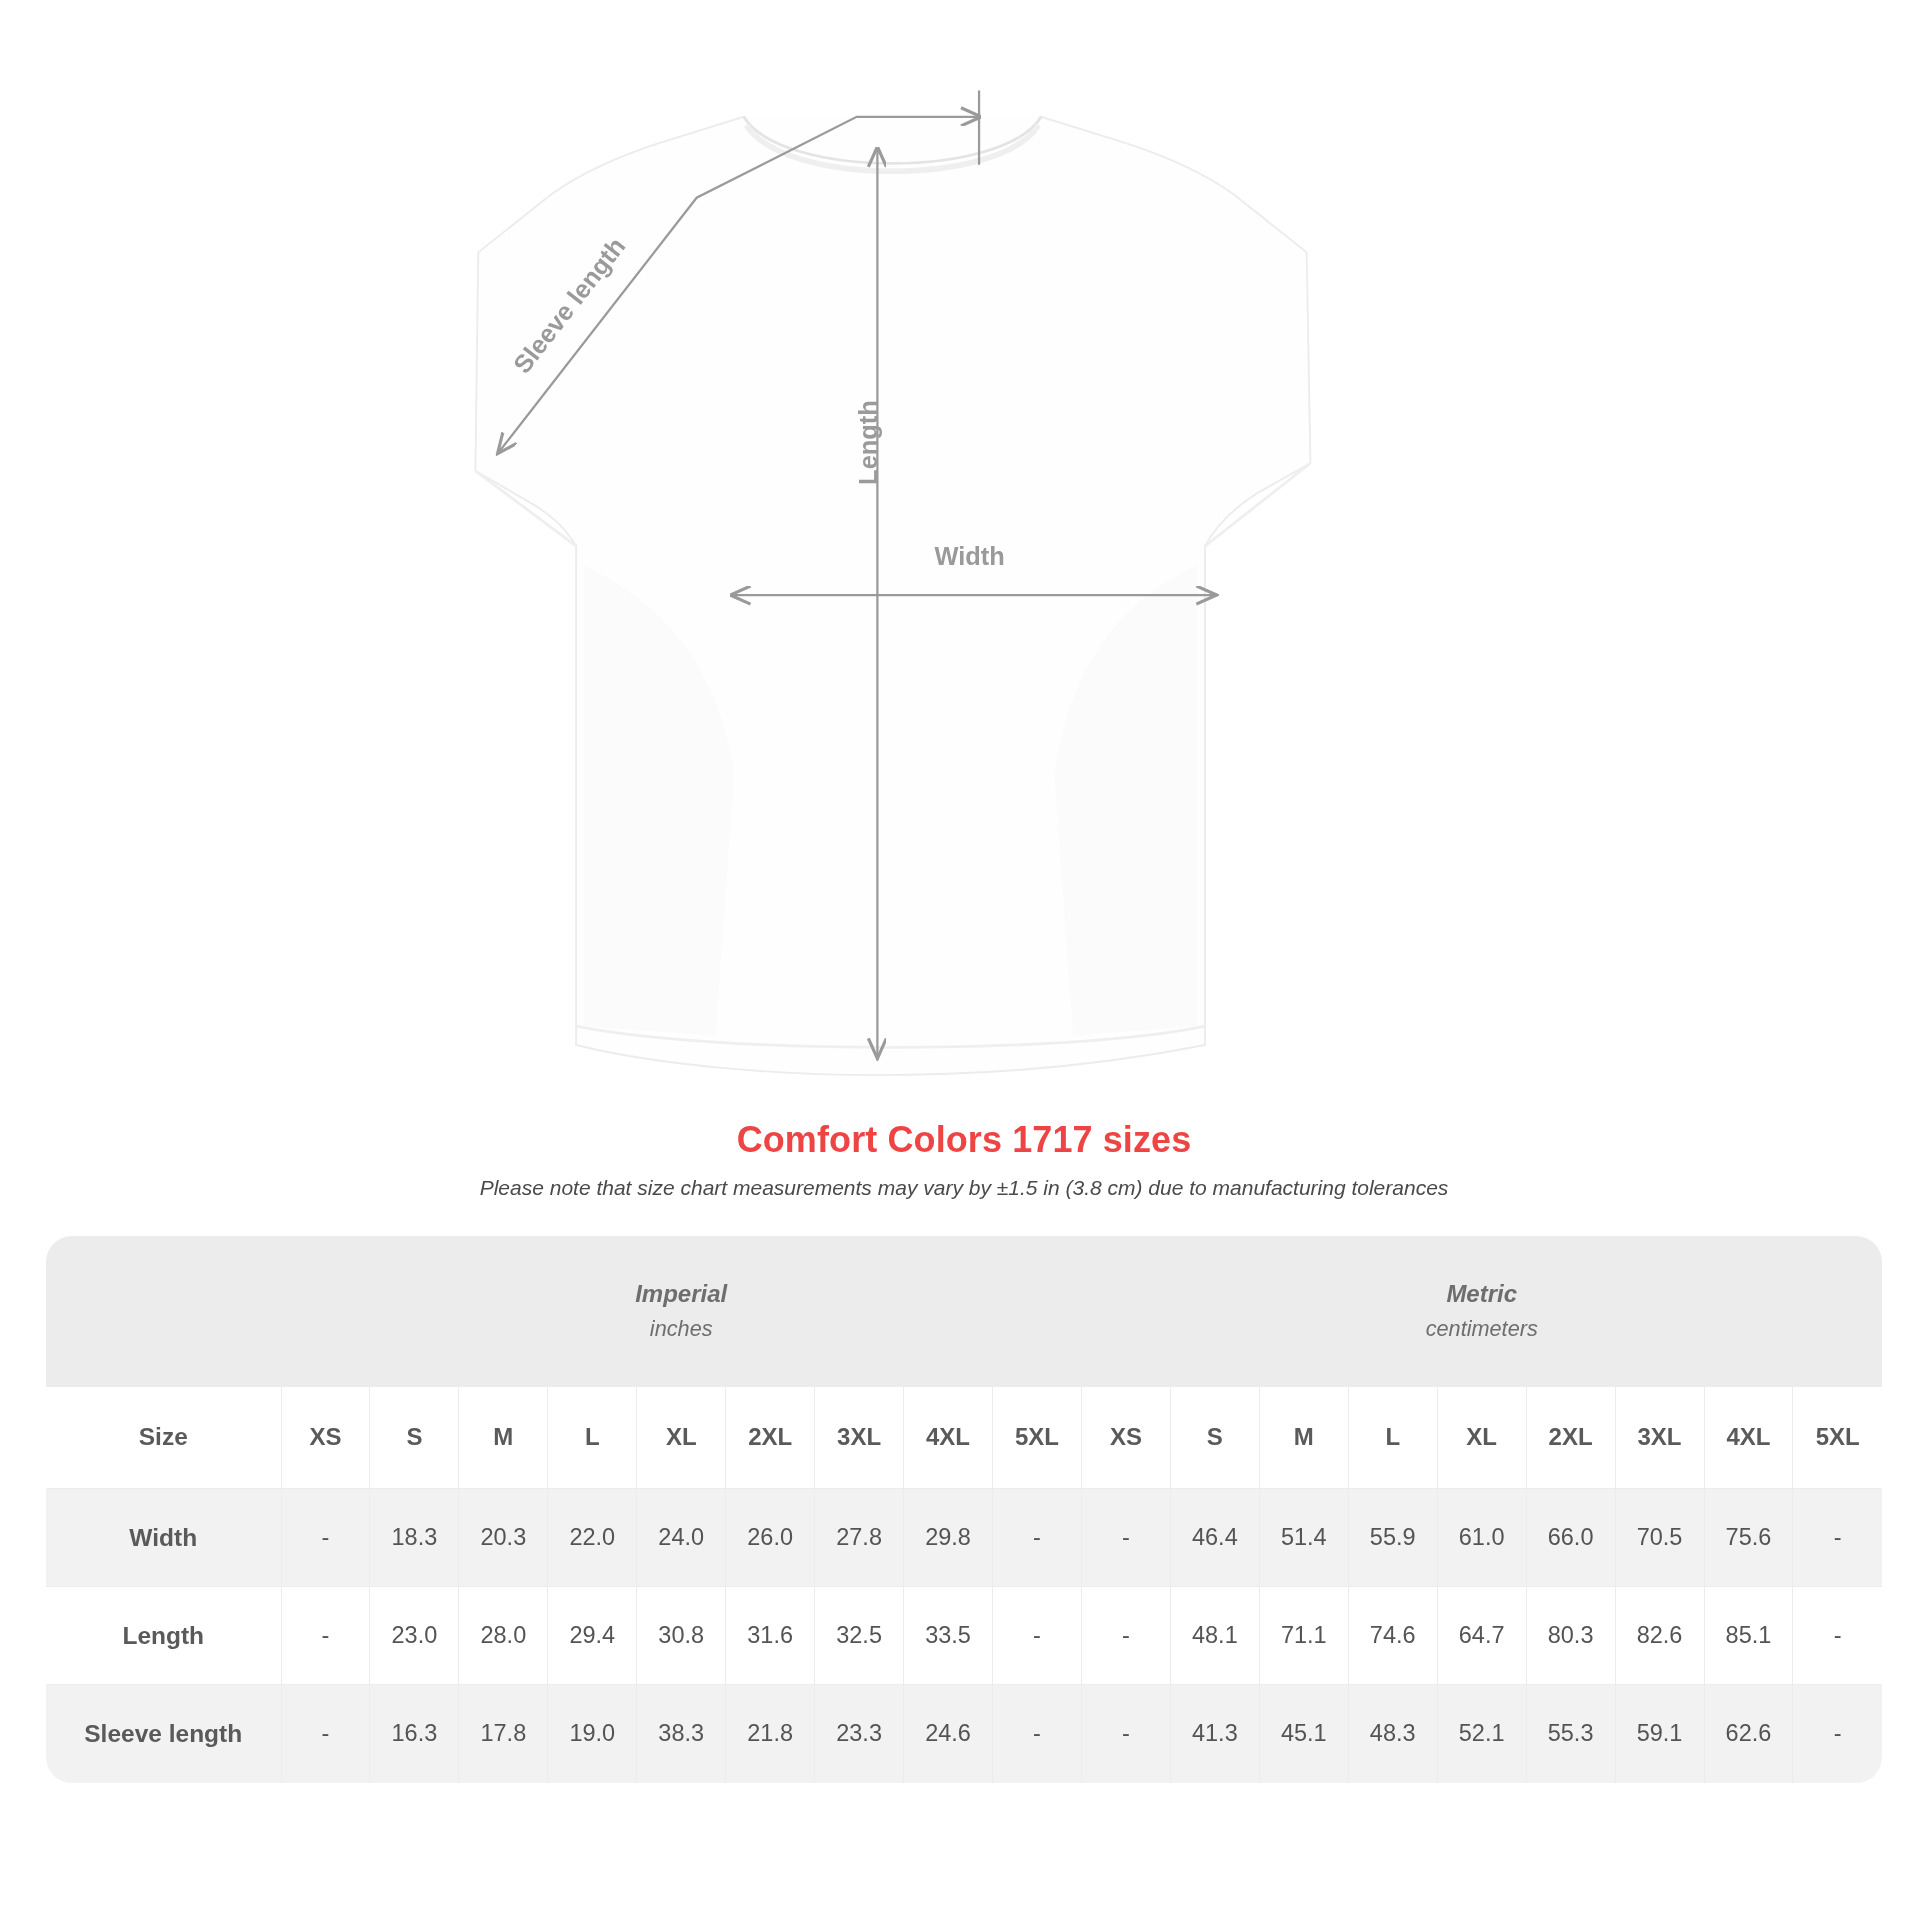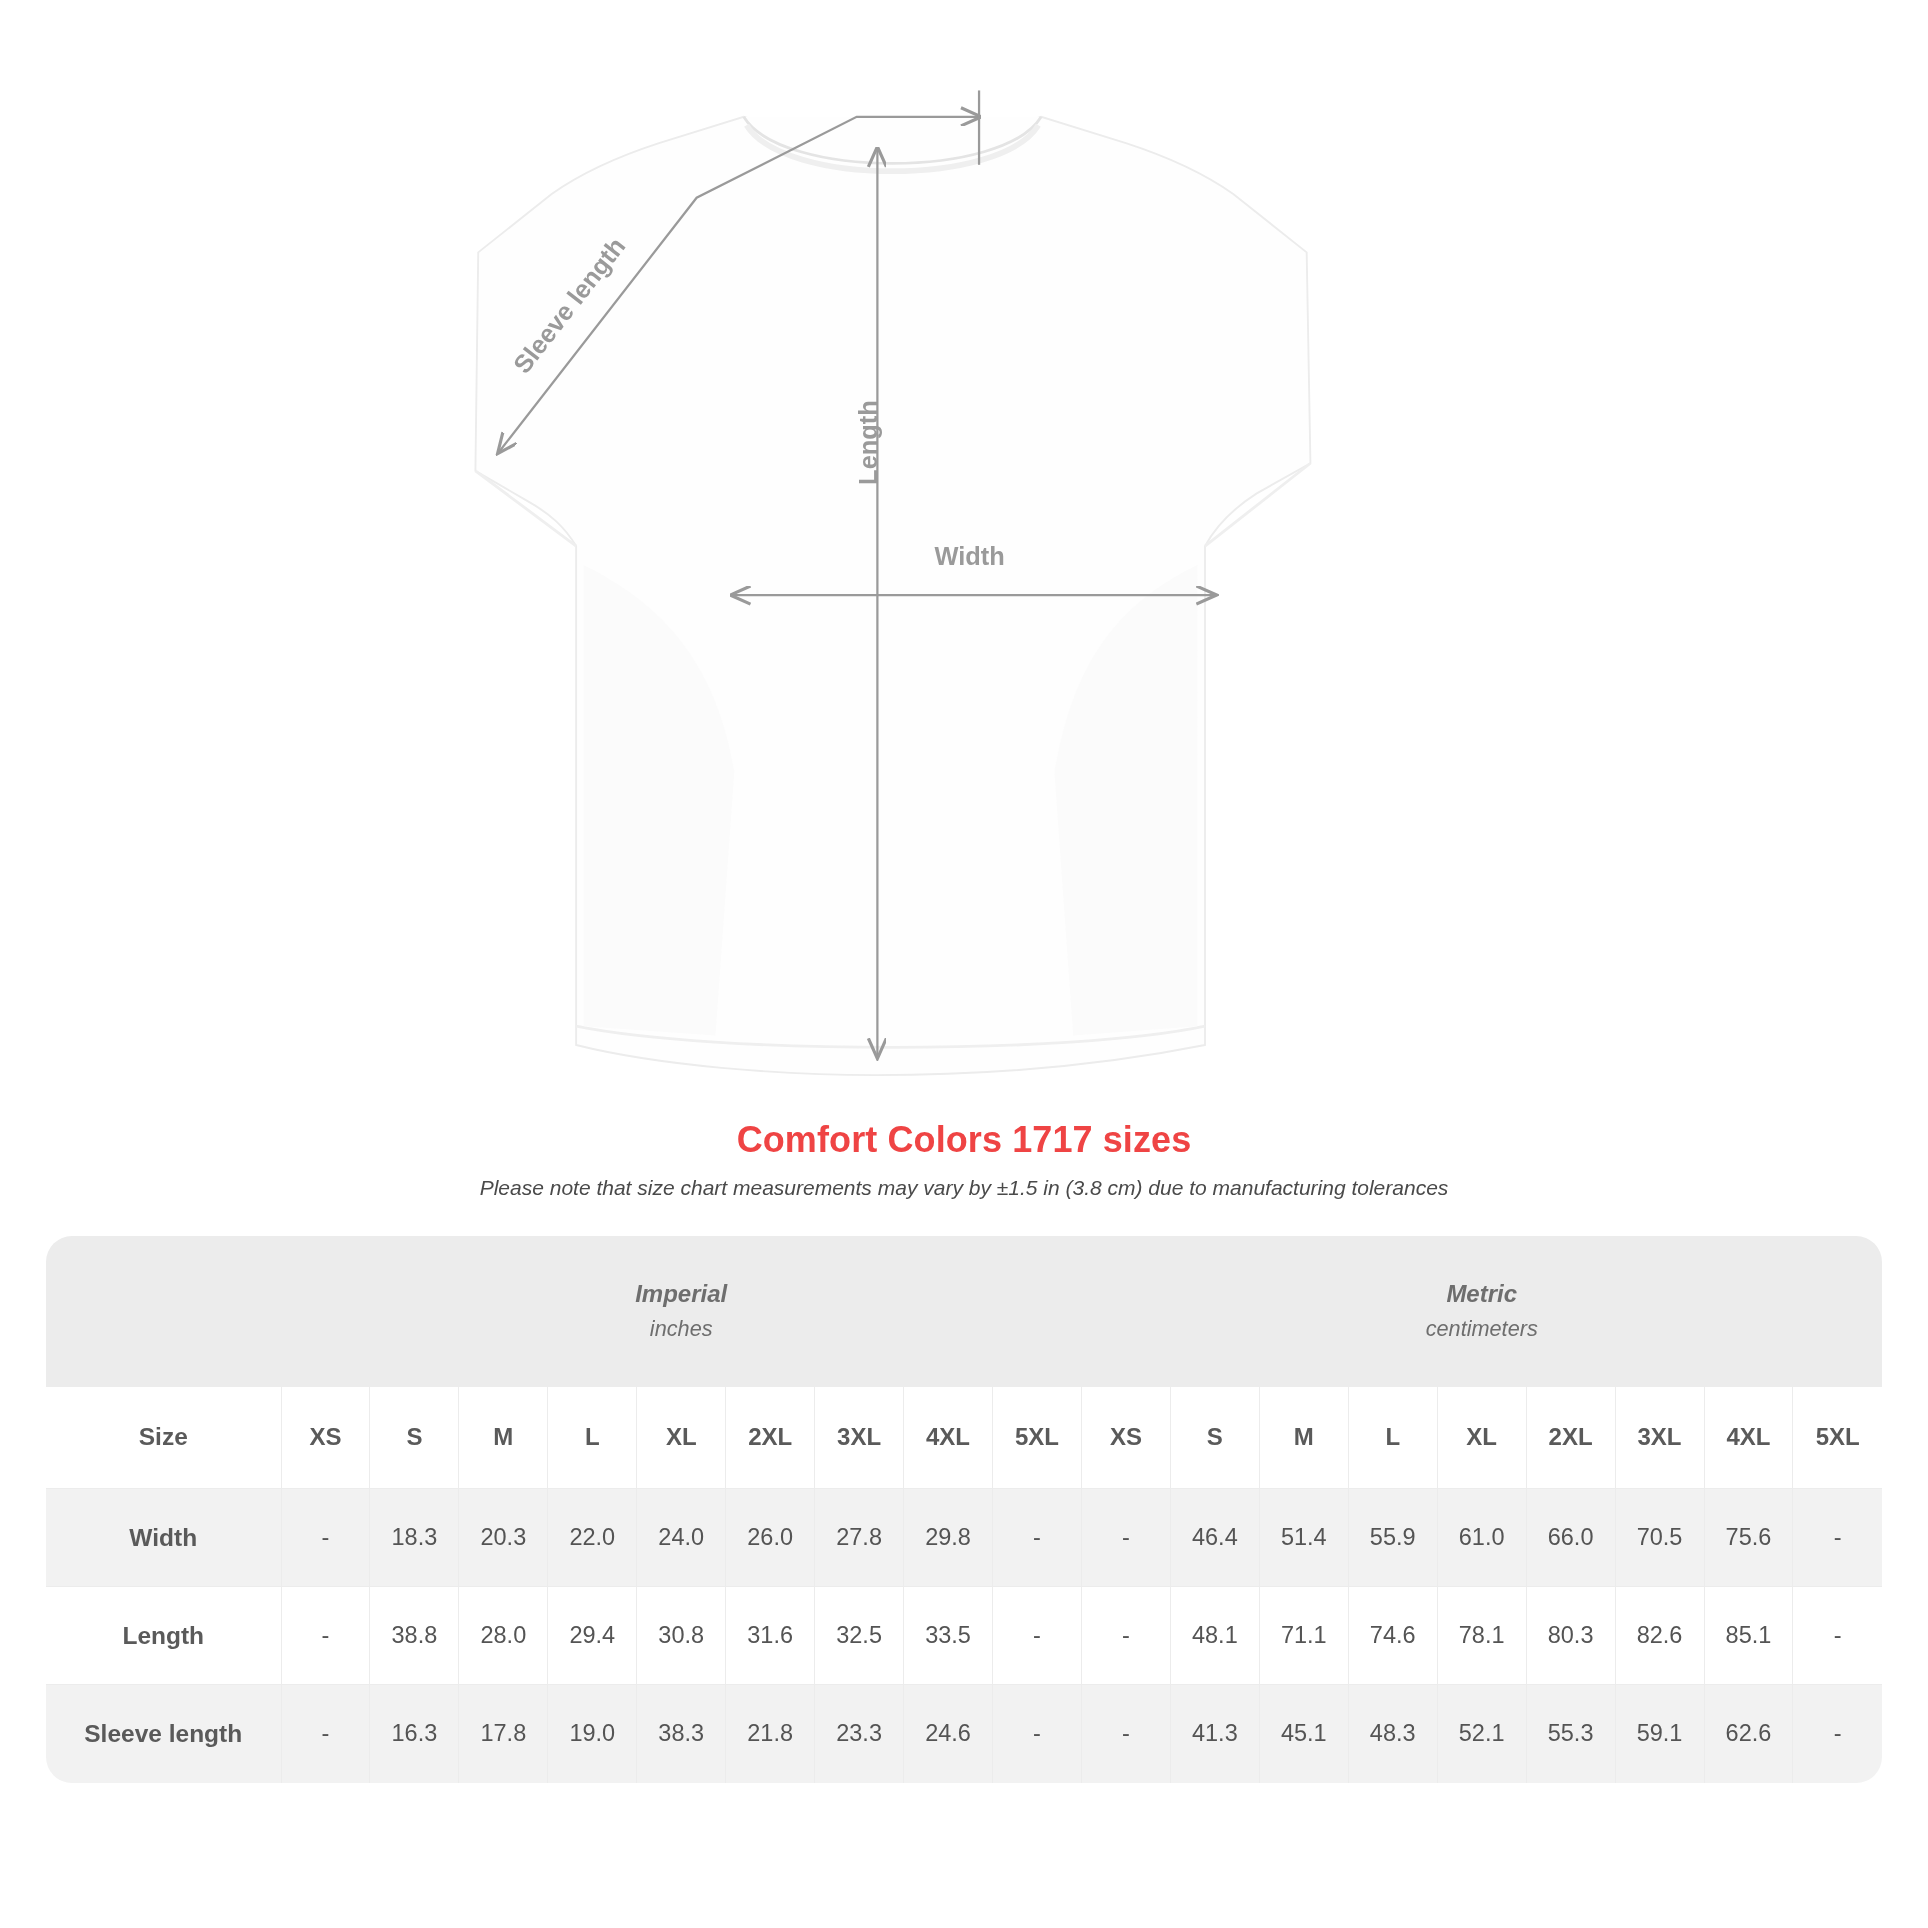--- a/index.html
+++ b/index.html
@@ -269,7 +269,7 @@
         <tr class="data-row">
           <td class="rowlabel">Length</td>
           <td class="sep">-</td>
-          <td class="sep">38.8</td>
+          <td class="sep">23.0</td>
           <td class="sep">28.0</td>
           <td class="sep">29.4</td>
           <td class="sep">30.8</td>

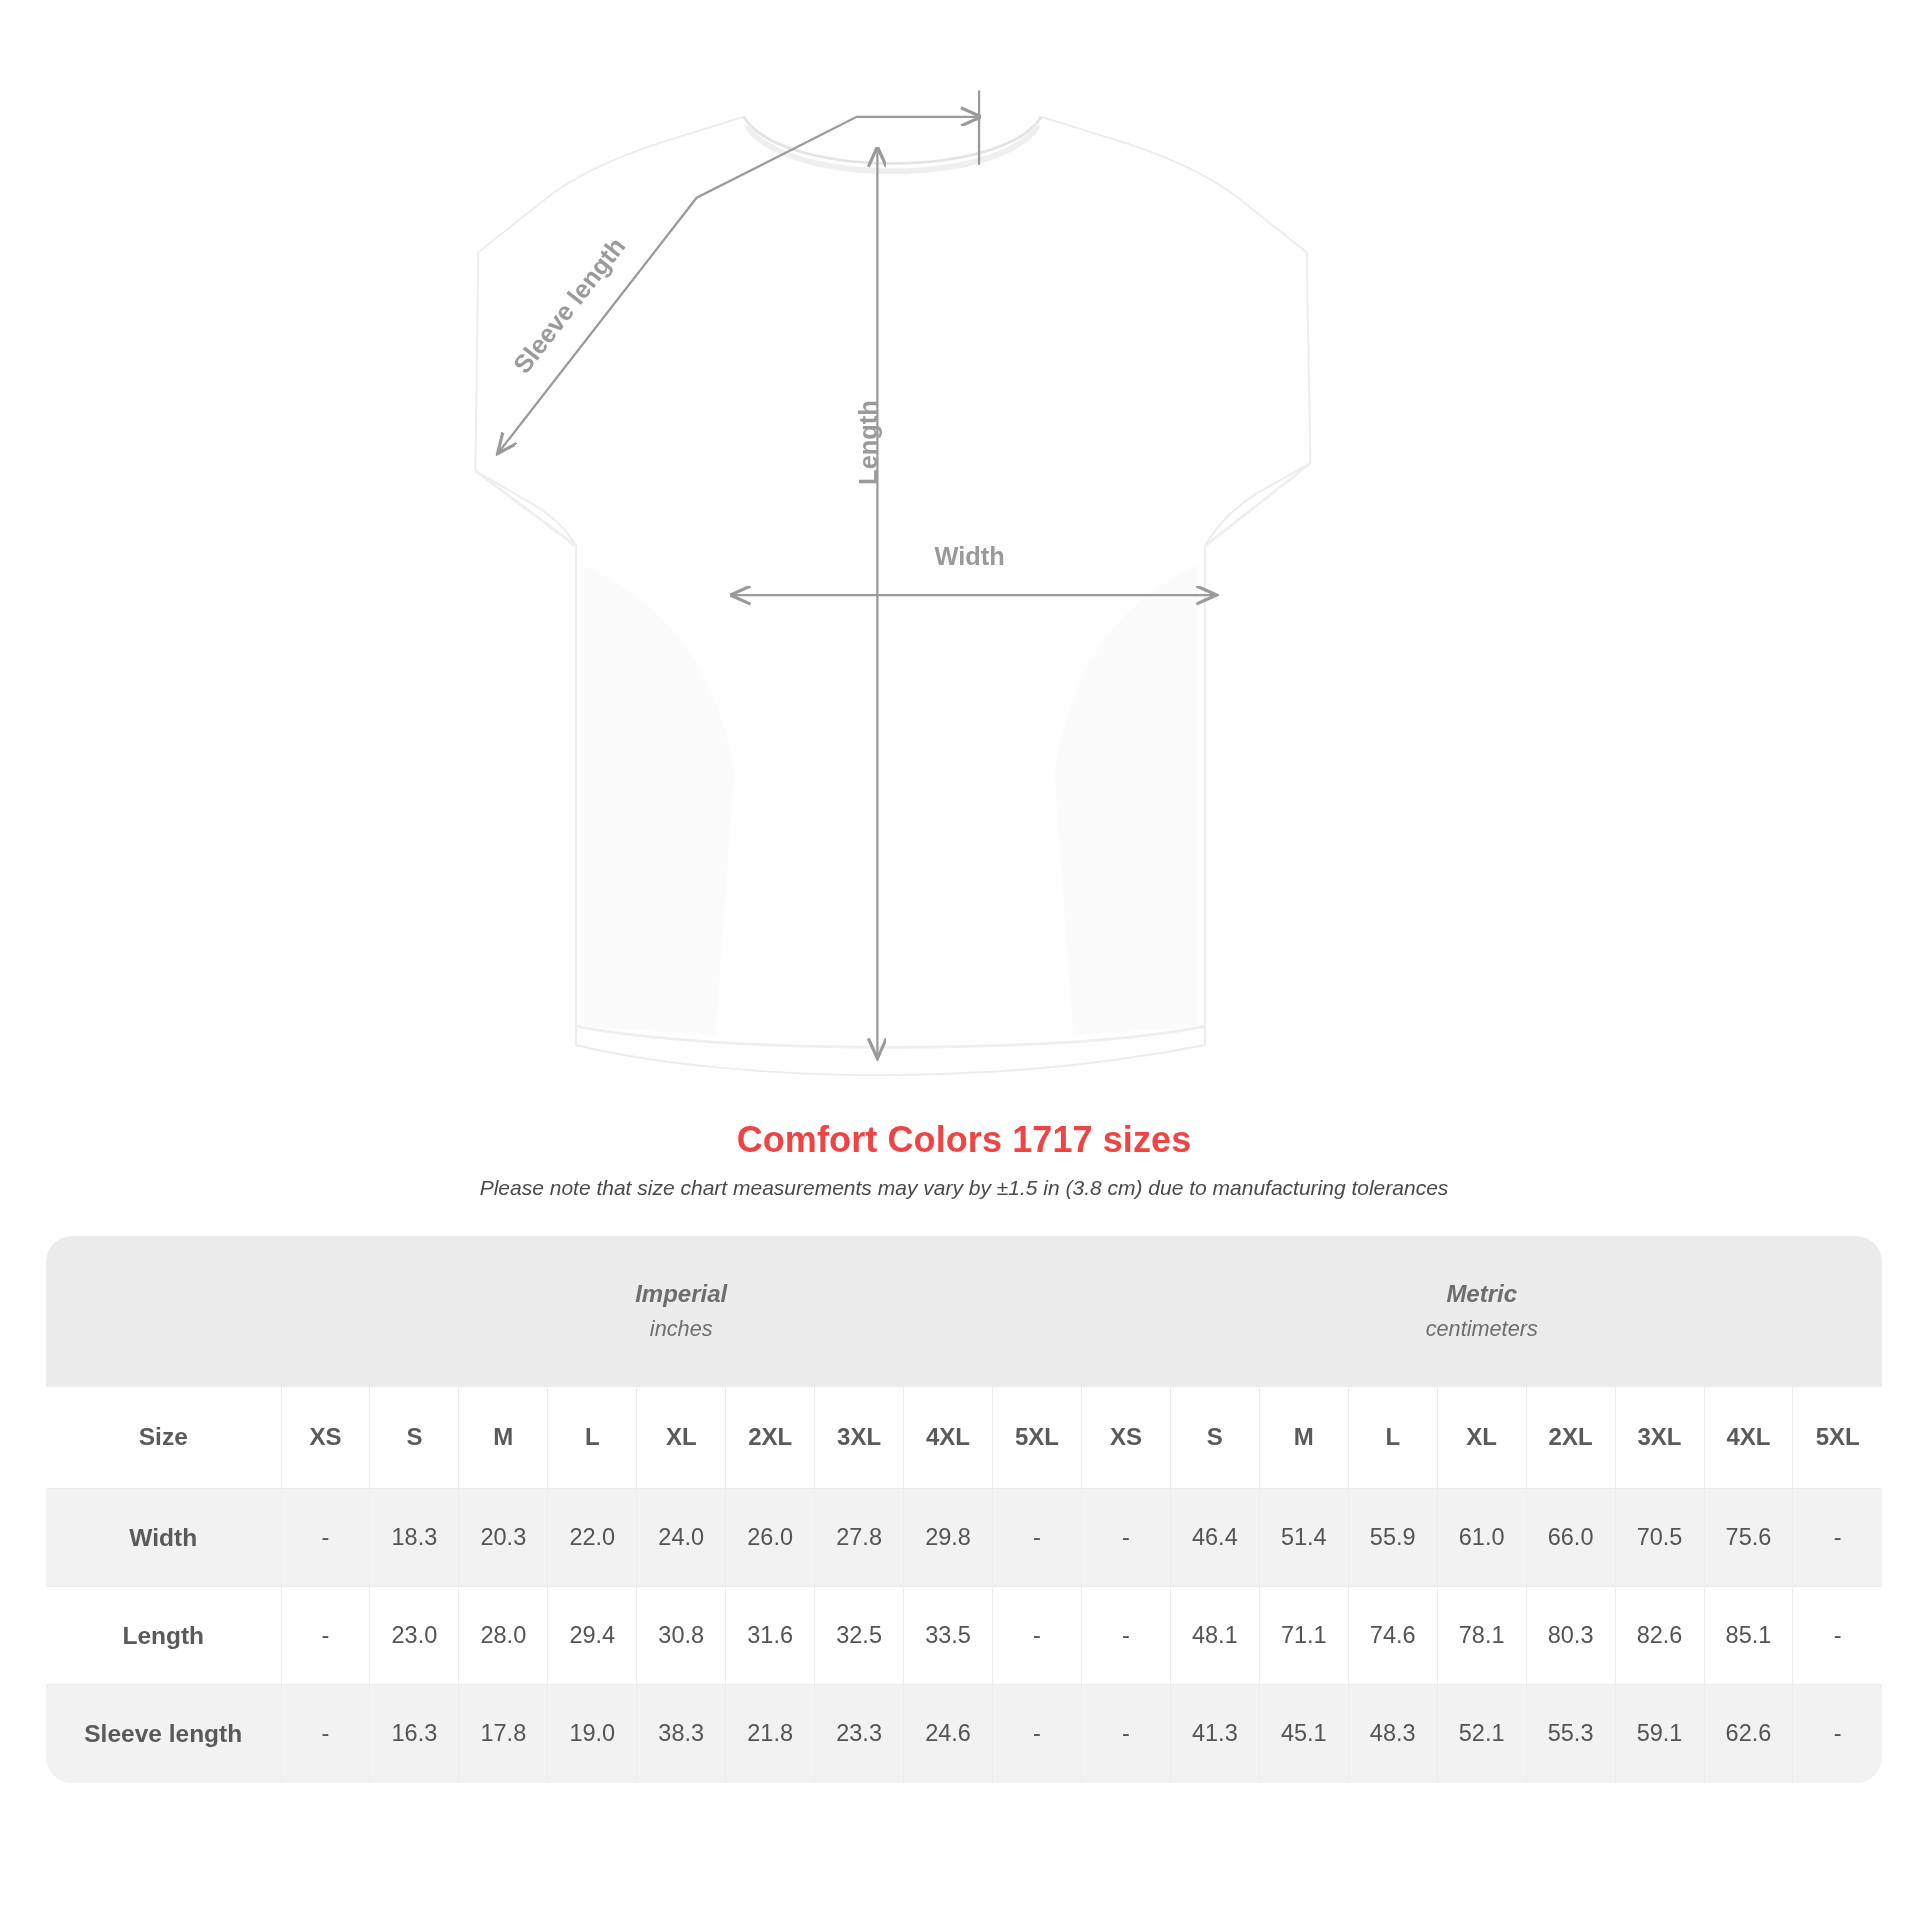--- a/index.html
+++ b/index.html
@@ -281,7 +281,7 @@
           <td class="sep">48.1</td>
           <td class="sep">71.1</td>
           <td class="sep">74.6</td>
-          <td class="sep">78.1</td>
+          <td class="sep">64.7</td>
           <td class="sep">80.3</td>
           <td class="sep">82.6</td>
           <td class="sep">85.1</td>

